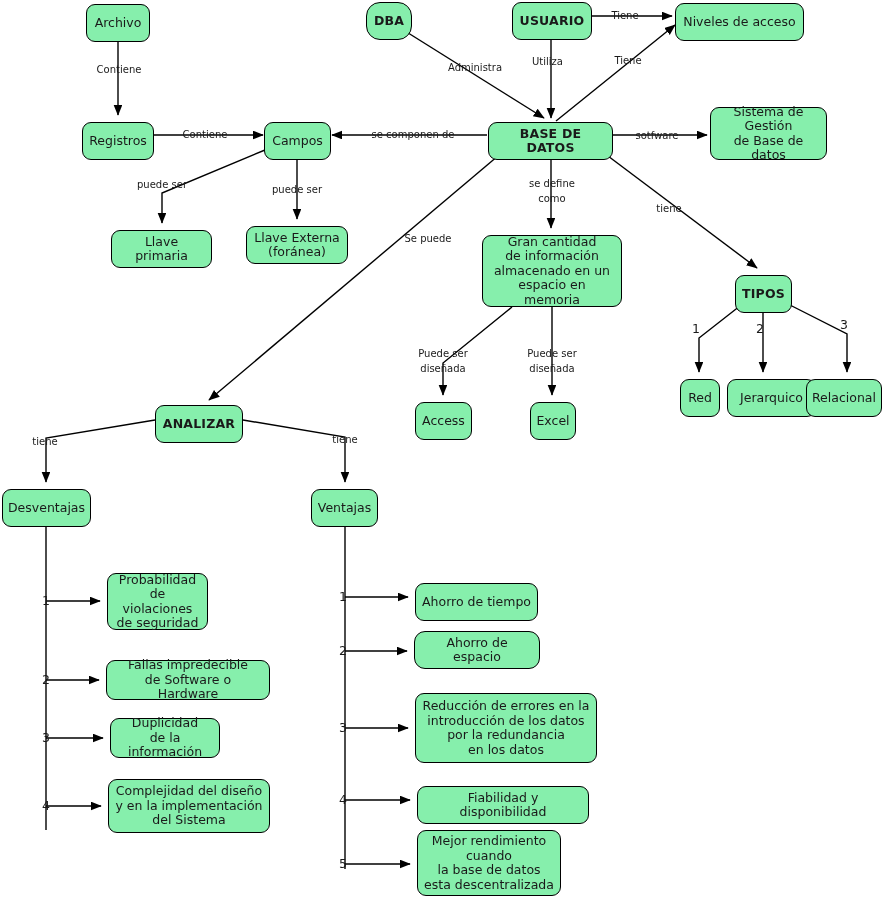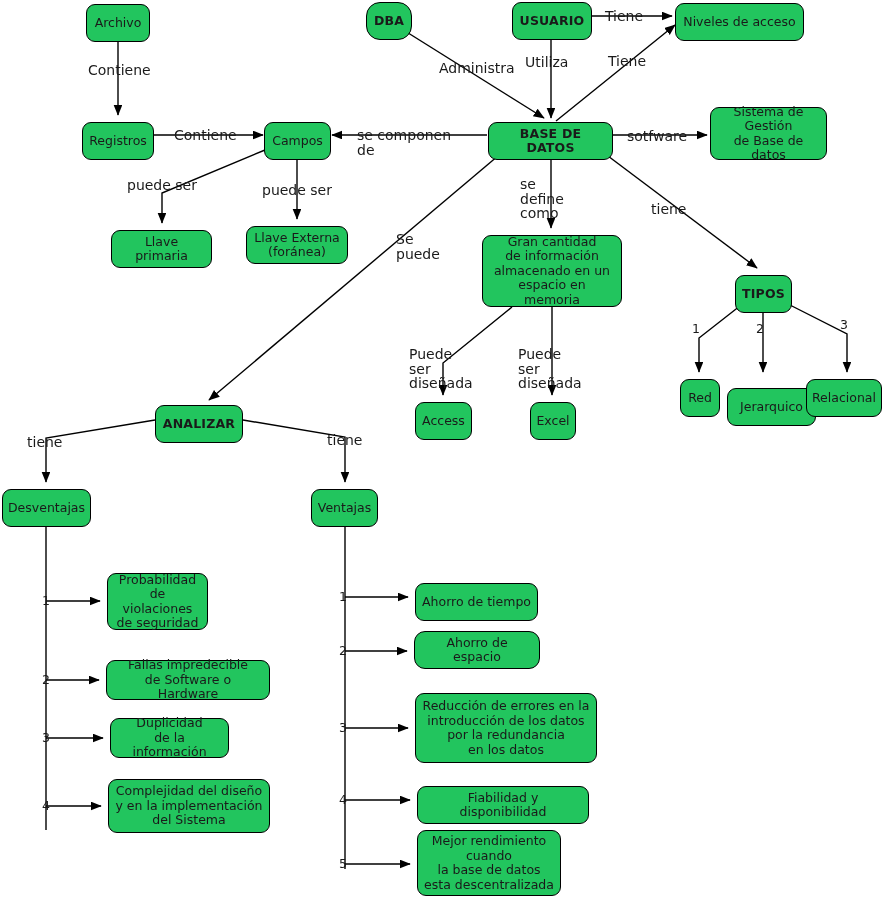--- a/index.html
+++ b/index.html
@@ -29,7 +29,7 @@
   .node {
     position: absolute;
     box-sizing: border-box;
-    background: #22c55e;
+    background: #86efac;
     border: 1.4px solid #000000;
     border-radius: 9px;
     display: flex;

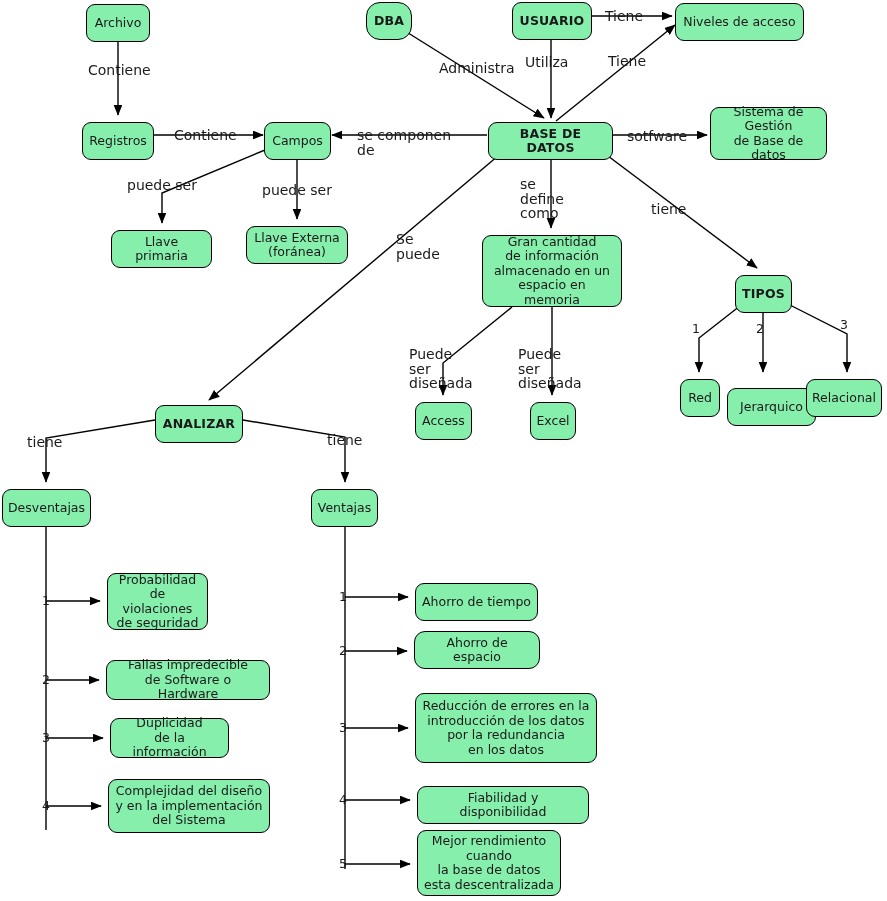--- a/index.html
+++ b/index.html
@@ -50,8 +50,9 @@
   .edge-label {
     position: absolute;
     color: #1a1a1a;
-    font-size: 14px;
+    font-size: 10px;
     line-height: 14.5px;
+    text-align: center;
     white-space: pre-line;
     background: transparent;
     z-index: 4;

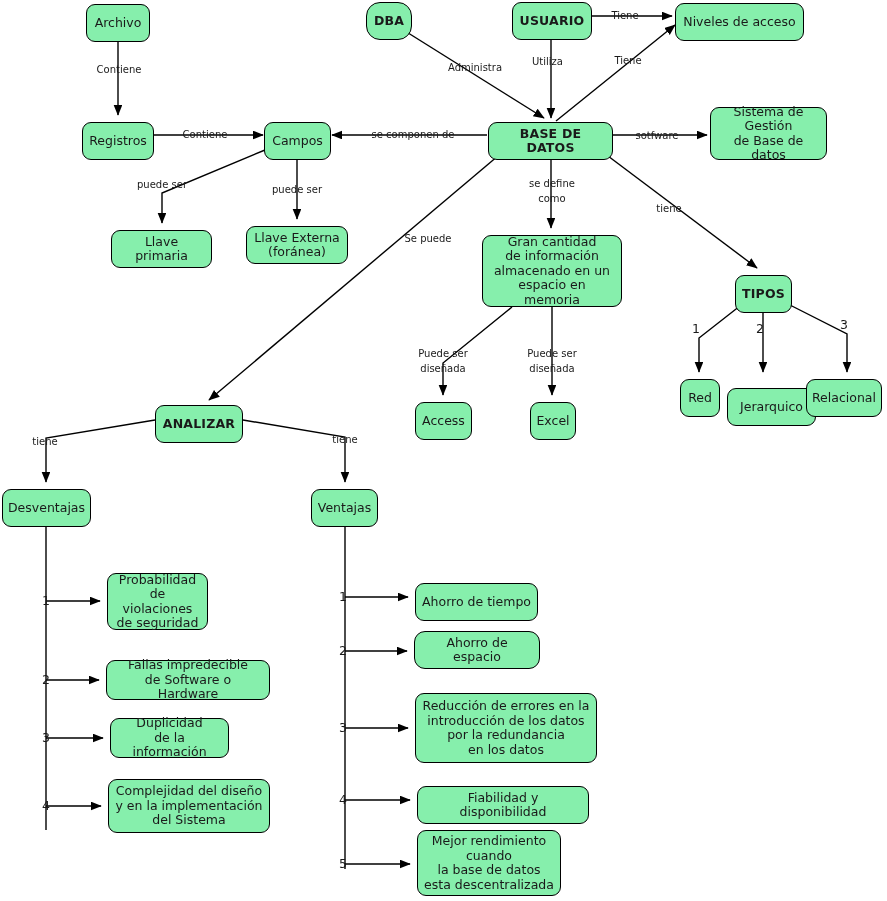--- a/index.html
+++ b/index.html
@@ -132,7 +132,7 @@
       <div class="node" style="left: 415px; top: 402px; width: 57px; height: 26px;">Access</div>
       <div class="node" style="left: 530px; top: 402px; width: 46px; height: 26px;">Excel</div>
       <div class="node" style="left: 680px; top: 379px; width: 40px; height: 32px;">Red</div>
-      <div class="node" style="left: 727px; top: 379px; width: 89px; height: 26px; margin-top: 9px;">Jerarquico</div>
+      <div class="node" style="left: 727px; top: 379px; width: 89px; height: 26px;">Jerarquico</div>
       <div class="node" style="left: 806px; top: 379px; width: 76px; height: 26px;">Relacional</div>
       <div class="node bold" style="left: 155px; top: 405px; width: 88px; height: 27px;">ANALIZAR</div>
       <div class="node" style="left: 2px; top: 489px; width: 89px; height: 27px;">Desventajas</div>

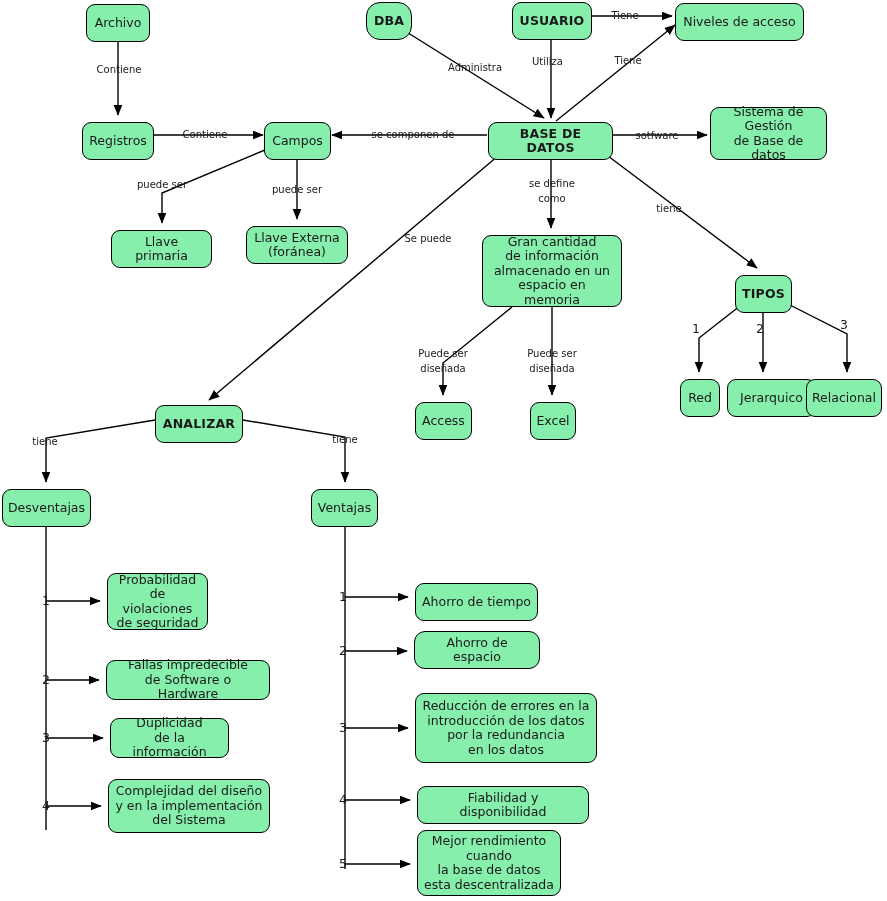--- a/index.html
+++ b/index.html
@@ -142,7 +142,7 @@
 de seguridad</div>
       <div class="node" style="left: 106px; top: 660px; width: 164px; height: 40px;">Fallas impredecible
 de Software o Hardware</div>
-      <div class="node" style="left: 110px; top: 718px; width: 119px; height: 40px;">Duplicidad
+      <div class="node" style="left: 110px; top: 718px; width: 110px; height: 40px;">Duplicidad
 de la información</div>
       <div class="node" style="left: 108px; top: 779px; width: 162px; height: 54px;">Complejidad del diseño
 y en la implementación

